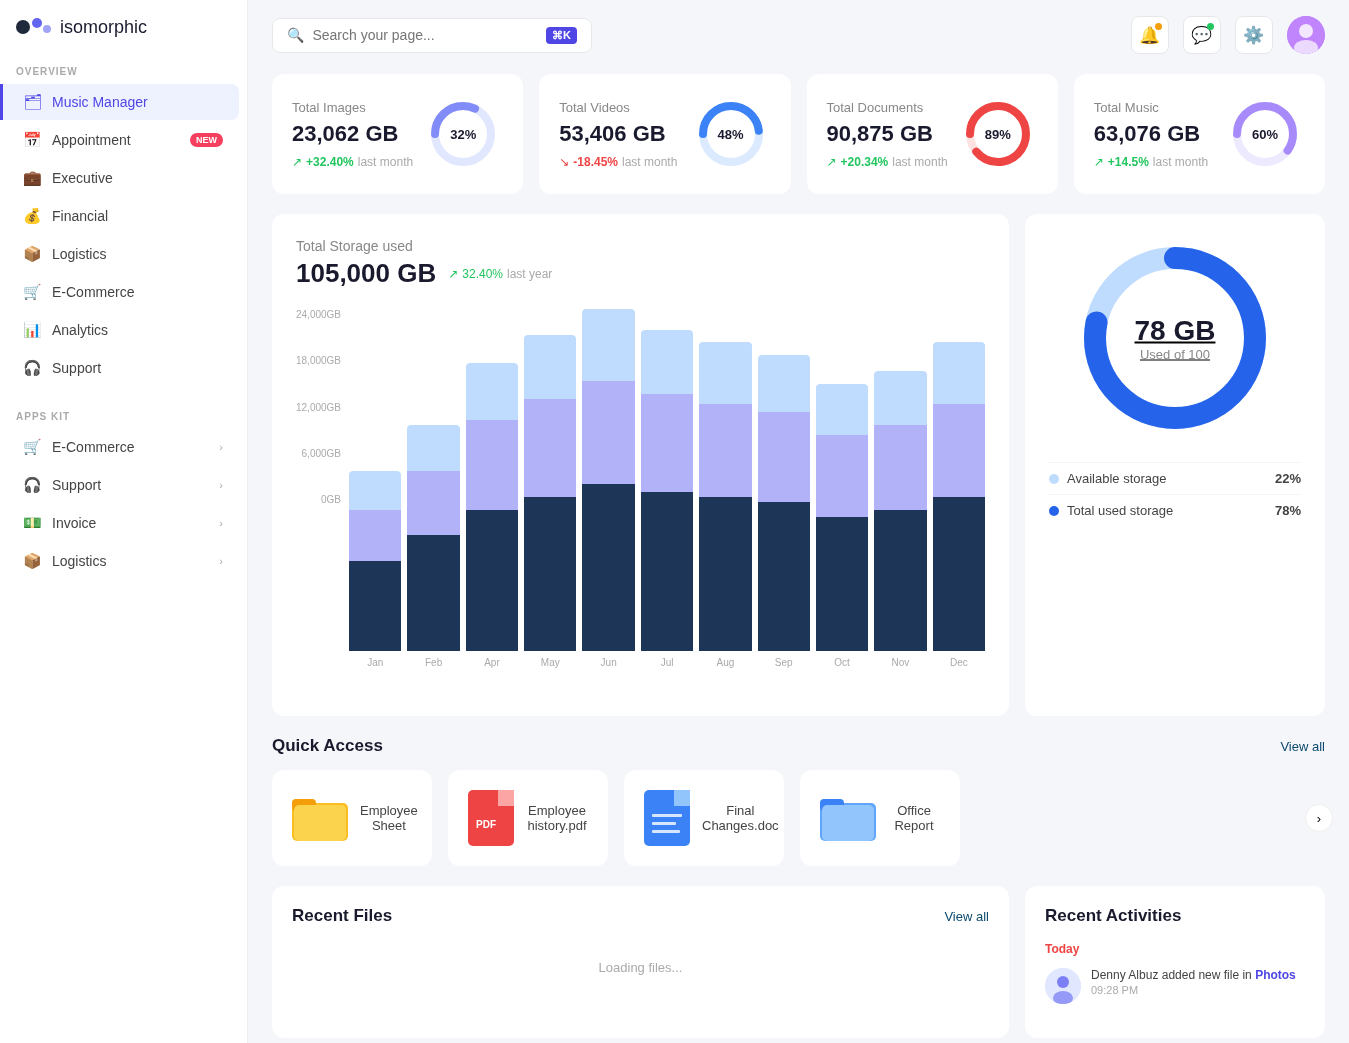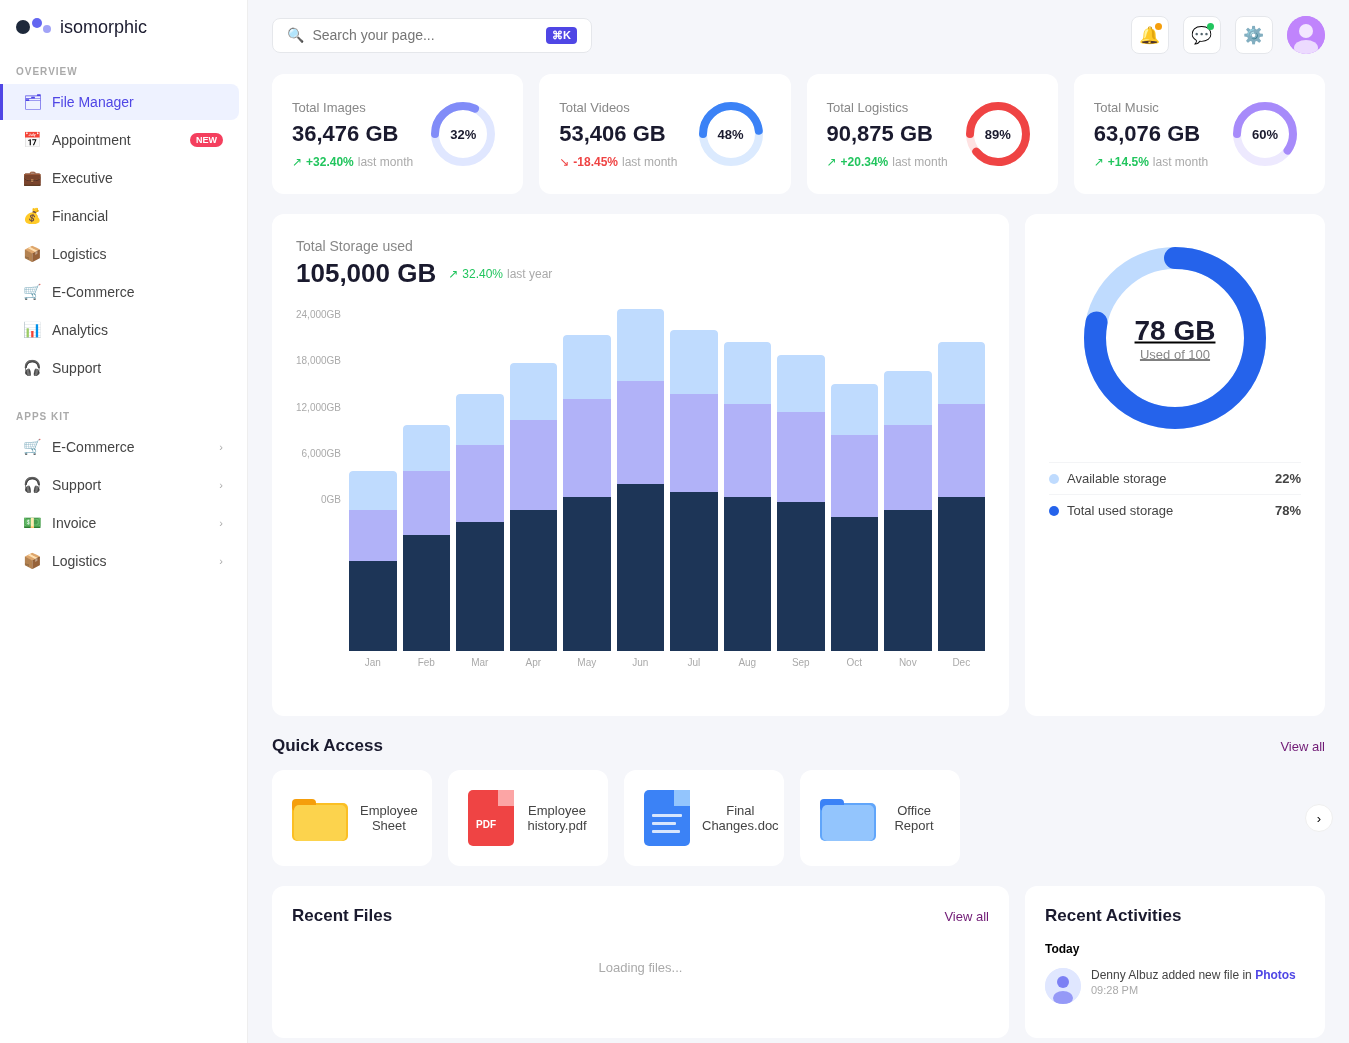--- a/index.html
+++ b/index.html
@@ -114,7 +114,7 @@
 
   <div class="sidebar-item active">
     <span class="icon">🗂</span>
-    <span>File Manager</span>
+    <span>Music Manager</span>
   </div>
   <div class="sidebar-item">
     <span class="icon">📅</span>

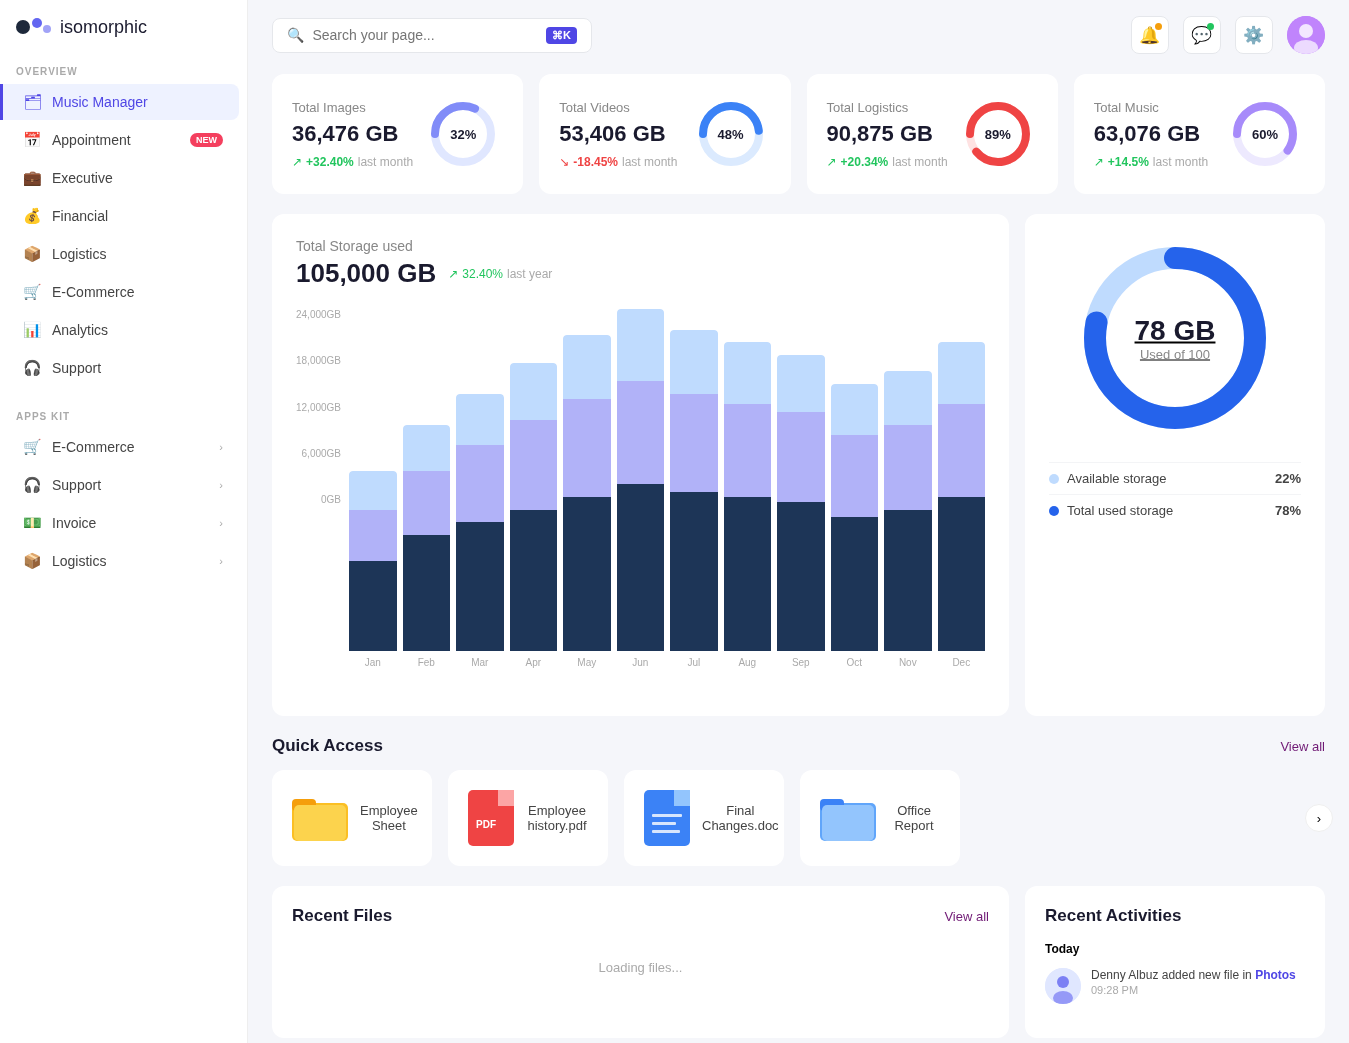--- a/index.html
+++ b/index.html
@@ -239,7 +239,7 @@
   </div>
       <div class="stat-card">
     <div class="stat-info">
-      <h4>Total Logistics</h4>
+      <h4>Total Documents</h4>
       <div class="amount">90,875 GB</div>
       <div class="stat-change up">
         <span>↗</span>

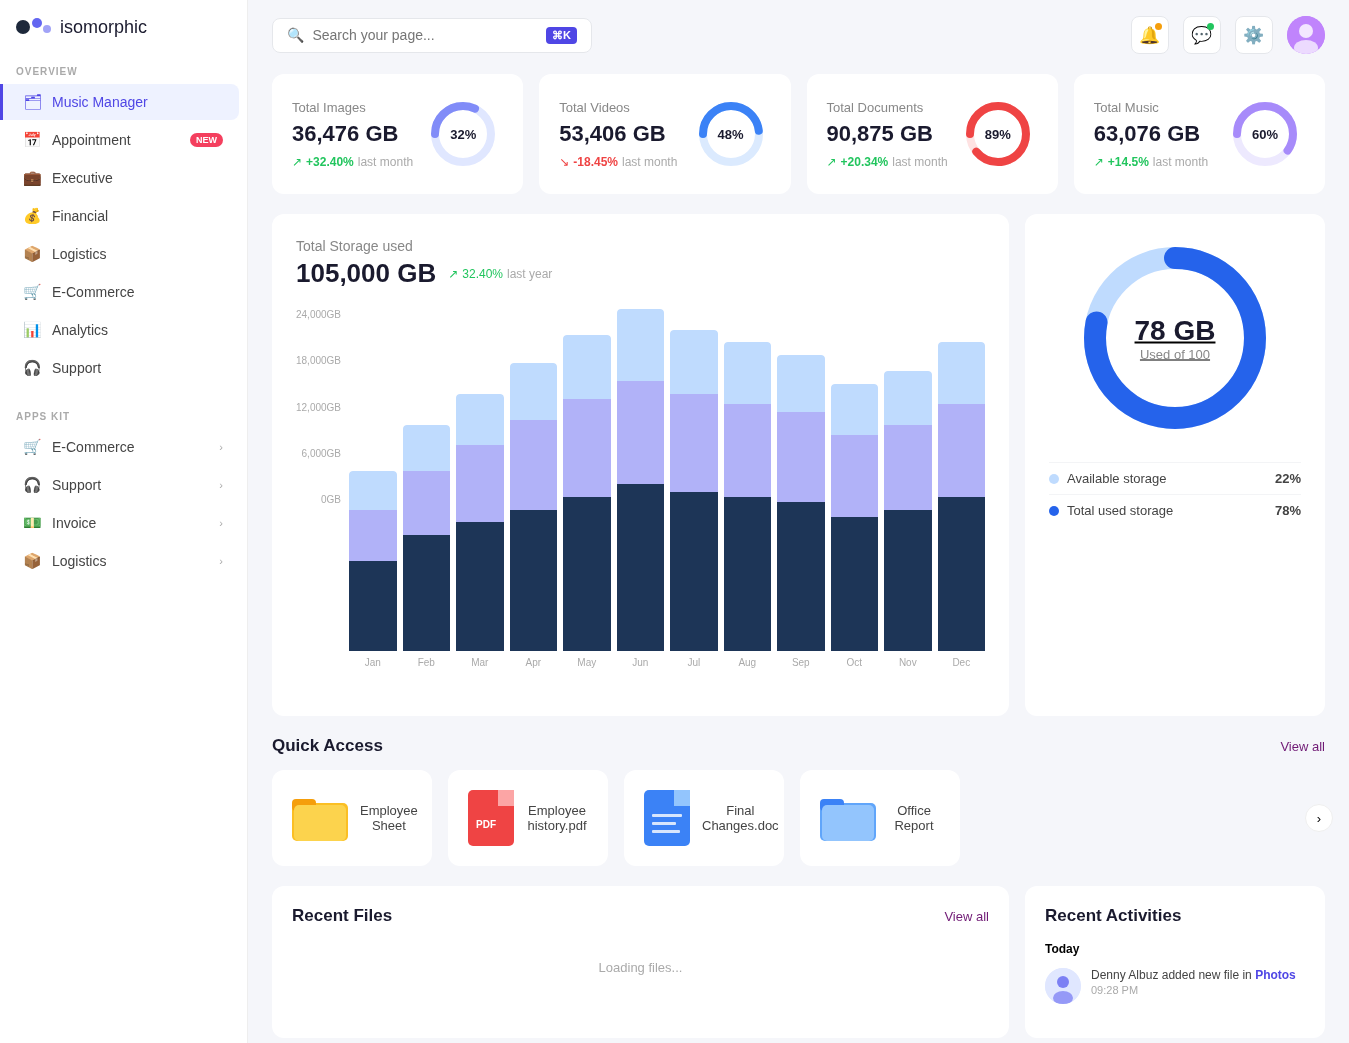--- a/index.html
+++ b/index.html
@@ -204,7 +204,7 @@
       <div class="stat-card">
     <div class="stat-info">
       <h4>Total Images</h4>
-      <div class="amount">36,476 GB</div>
+      <div class="amount">23,062 GB</div>
       <div class="stat-change up">
         <span>↗</span>
         <strong>+32.40%</strong>

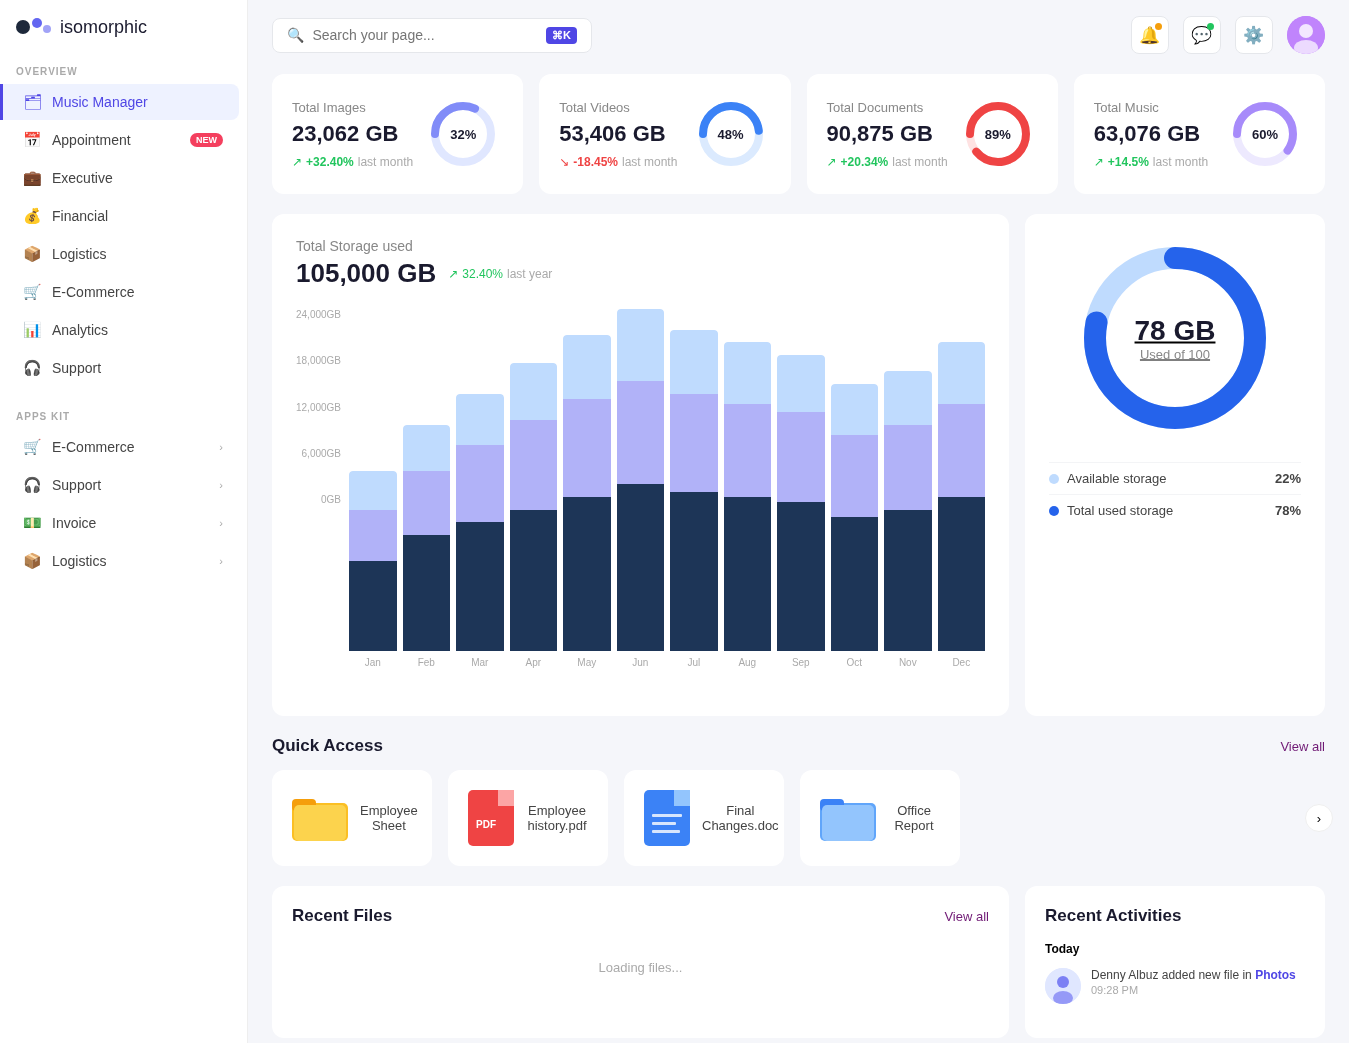--- a/index.html
+++ b/index.html
@@ -312,14 +312,6 @@
     <span class="bar-month">Feb</span>
   </div>
             <div class="bar-group">
-    <div class="bar-stack" style="height:257.14285714285717px;">
-      <div class="bar-seg" style="height:51.42857142857142px;background:#bfdbfe;border-radius:3px 3px 0 0;"></div>
-      <div class="bar-seg" style="height:77.14285714285714px;background:#6366f1;opacity:0.5;"></div>
-      <div class="bar-seg" style="height:128.57142857142858px;background:#1d3557;"></div>
-    </div>
-    <span class="bar-month">Mar</span>
-  </div>
-            <div class="bar-group">
     <div class="bar-stack" style="height:288px;">
       <div class="bar-seg" style="height:56.57142857142857px;background:#bfdbfe;border-radius:3px 3px 0 0;"></div>
       <div class="bar-seg" style="height:90px;background:#6366f1;opacity:0.5;"></div>

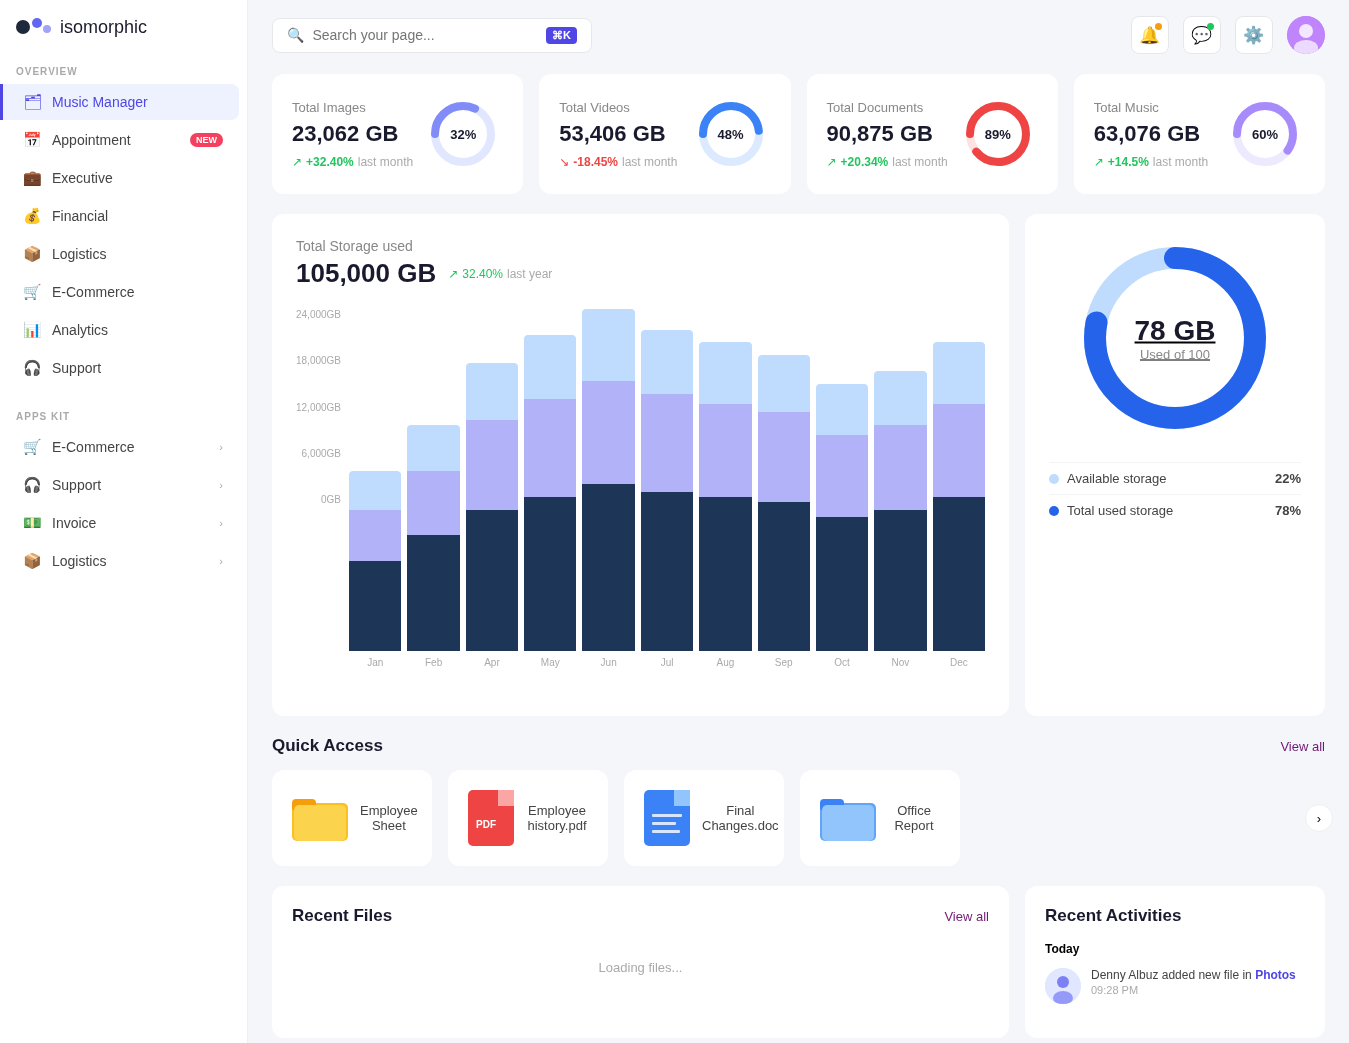--- a/index.html
+++ b/index.html
@@ -73,7 +73,7 @@
     
     .section-header { display: flex; align-items: center; justify-content: space-between; margin-bottom: 14px; }
     .section-header h2 { font-size: 17px; font-weight: 700; color: #1a1a2e; }
-    .view-all { font-size: 13px; color: #701a75; cursor: pointer; font-weight: 500; }
+    .view-all { font-size: 13px; color: #0c4a6e; cursor: pointer; font-weight: 500; }
     .quick-item { background: #fff; border-radius: 12px; padding: 20px; display: flex; flex-direction: row; align-items: center; gap: 12px; width: 160px; flex-shrink: 0; cursor: pointer; }
     .quick-item span { font-size: 13px; color: #444; font-weight: 500; text-align: center; }
     .file-icon { width: 56px; height: 56px; display: flex; align-items: center; justify-content: center; }

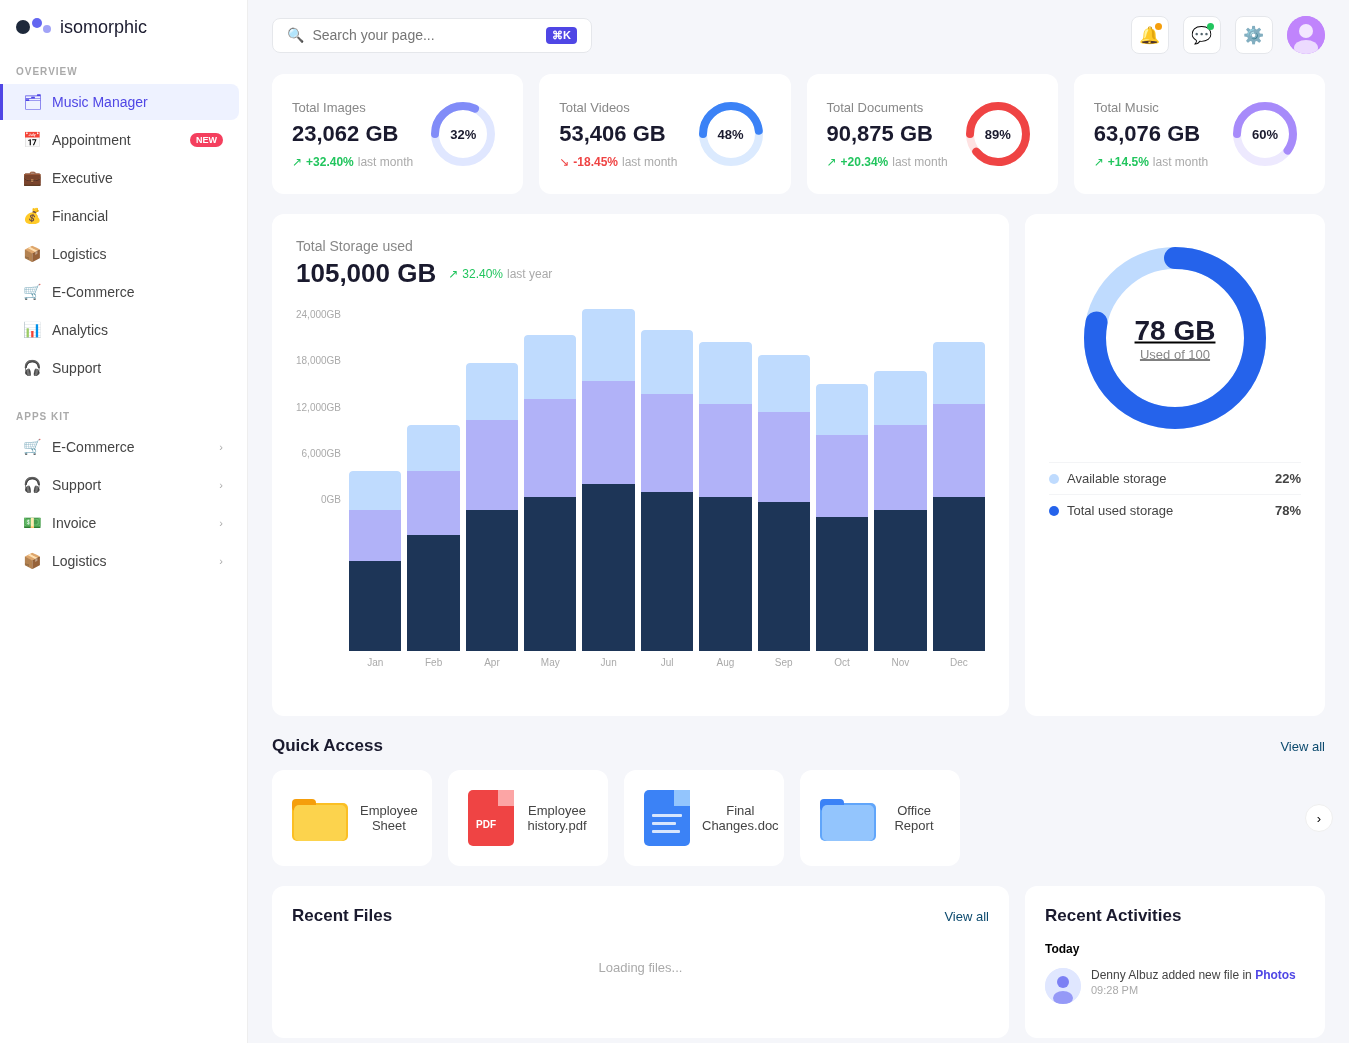--- a/index.html
+++ b/index.html
@@ -89,7 +89,7 @@
     
     .activities-card { background: #fff; border-radius: 12px; padding: 20px; width: 300px; flex-shrink: 0; }
     .activities-card h2 { font-size: 17px; font-weight: 700; color: #1a1a2e; margin-bottom: 16px; }
-    .today-label { font-size: 12px; color: #000000; font-weight: 600; margin-bottom: 12px; }
+    .today-label { font-size: 12px; color: #ef4444; font-weight: 600; margin-bottom: 12px; }
     .activity-item { display: flex; gap: 10px; margin-bottom: 14px; }
     .activity-avatar { width: 36px; height: 36px; border-radius: 50%; background: #e0e7ff; flex-shrink: 0; overflow: hidden; }
     .activity-info .name { font-size: 12px; color: #1a1a2e; font-weight: 600; }

